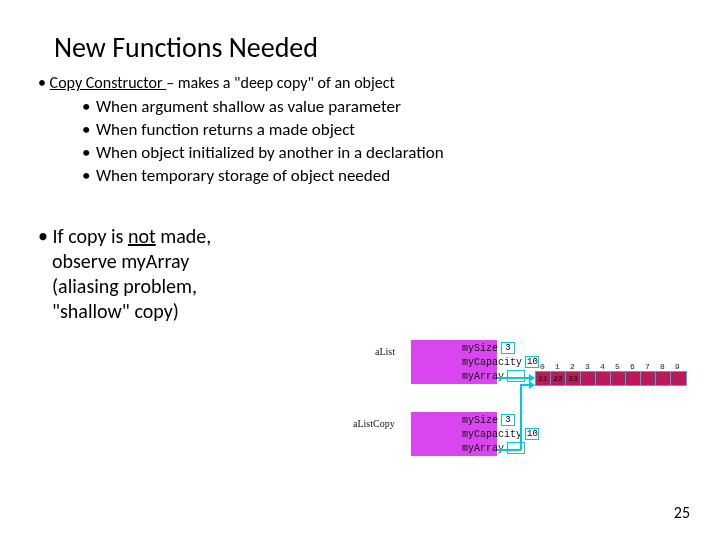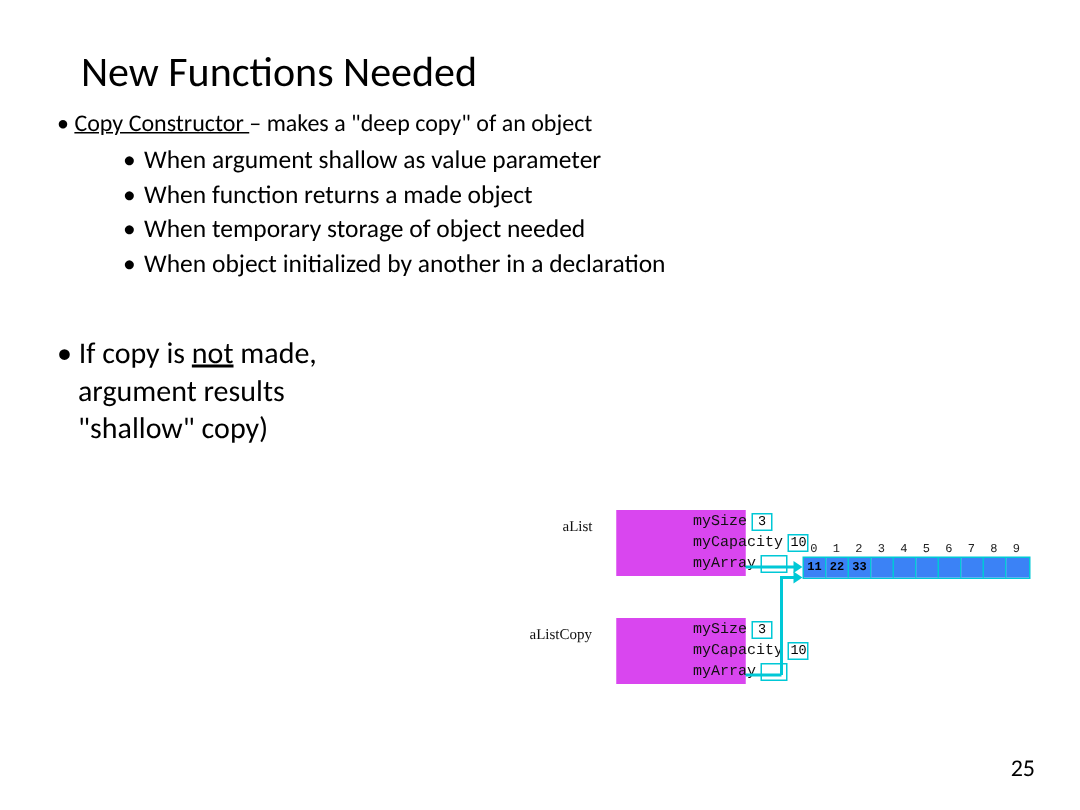--- a/index.html
+++ b/index.html
@@ -44,8 +44,8 @@
   <ul class="sub-list">
     <li>When argument shallow as value parameter</li>
     <li>When function returns a made object</li>
+    <li>When object initialized by another in a declaration</li>
     <li>When temporary storage of object needed</li>
-    <li>When object initialized by another in a declaration</li>
   </ul>
 
   <div class="main-bullet second-block">

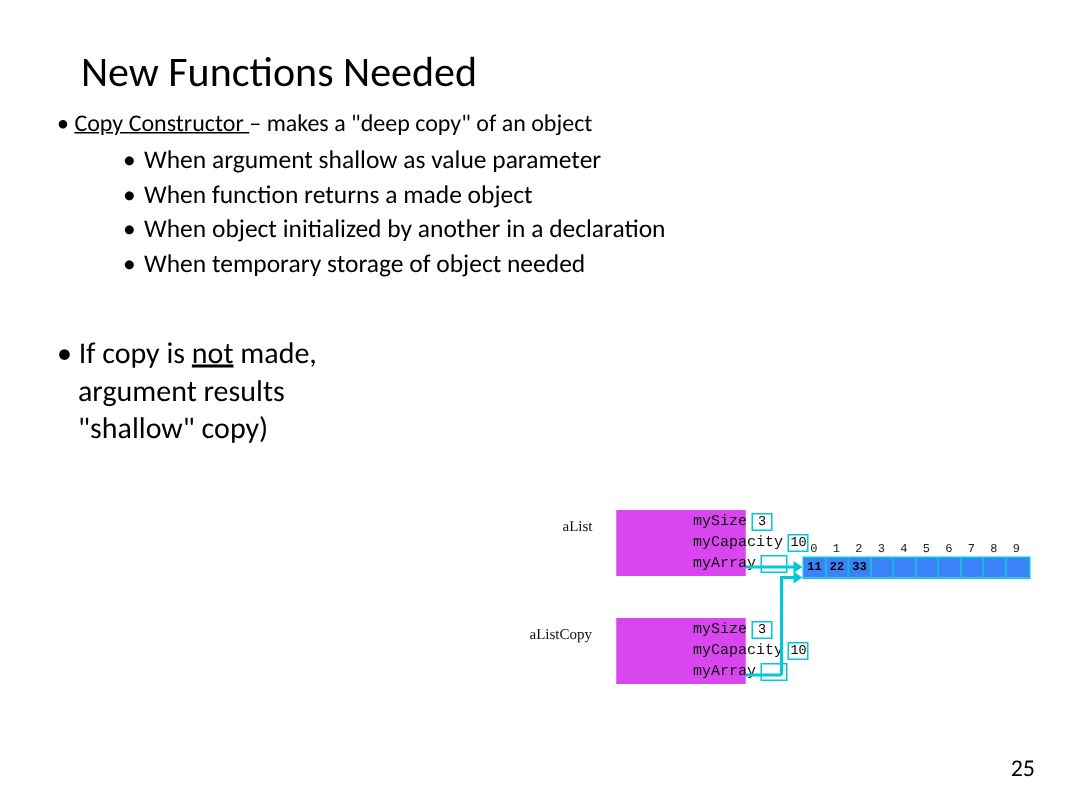--- a/index.html
+++ b/index.html
@@ -52,7 +52,7 @@
     <span class="line">
       <span>• </span><span>If copy is </span><span class="not">not</span><span> made,</span>
     </span>
-    <span class="line" style="padding-left:14px">argument results</span>
+    <span class="line" style="padding-left:14px">observe myArray</span>
     <span class="line" style="padding-left:14px">"shallow" copy)</span>
   </div>
 

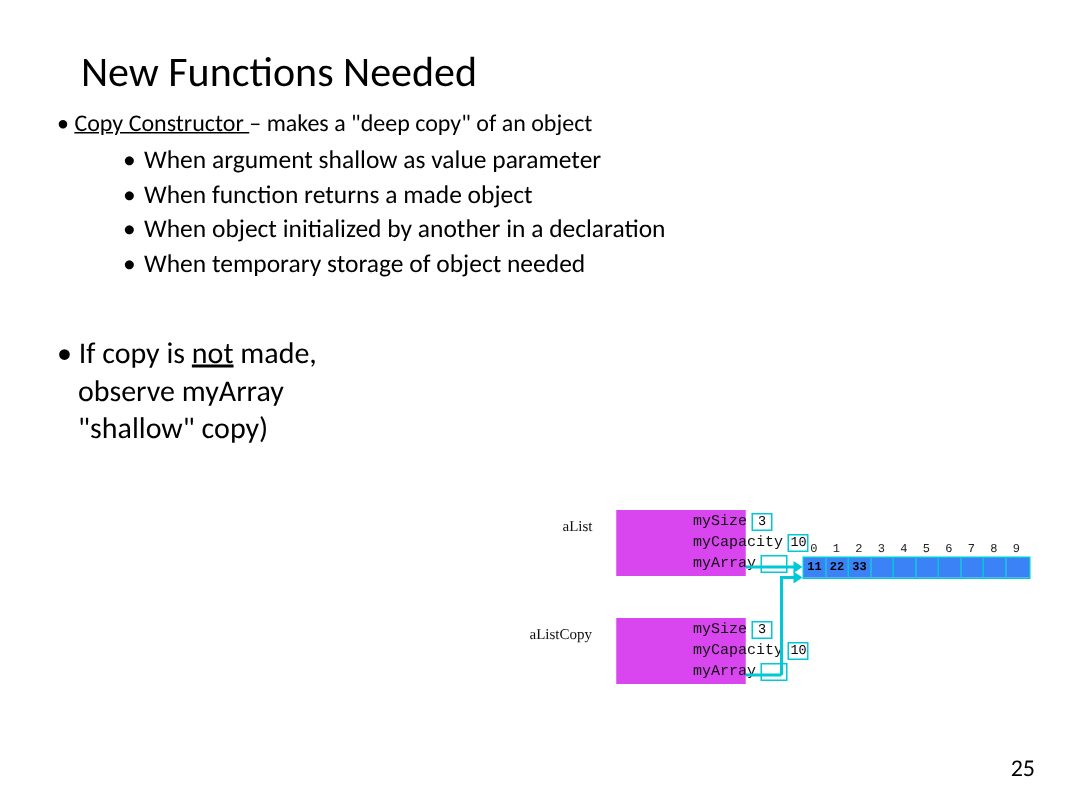--- a/index.html
+++ b/index.html
@@ -53,6 +53,7 @@
       <span>• </span><span>If copy is </span><span class="not">not</span><span> made,</span>
     </span>
     <span class="line" style="padding-left:14px">observe myArray</span>
+    <span class="line" style="padding-left:14px">(aliasing problem,</span>
     <span class="line" style="padding-left:14px">"shallow" copy)</span>
   </div>
 

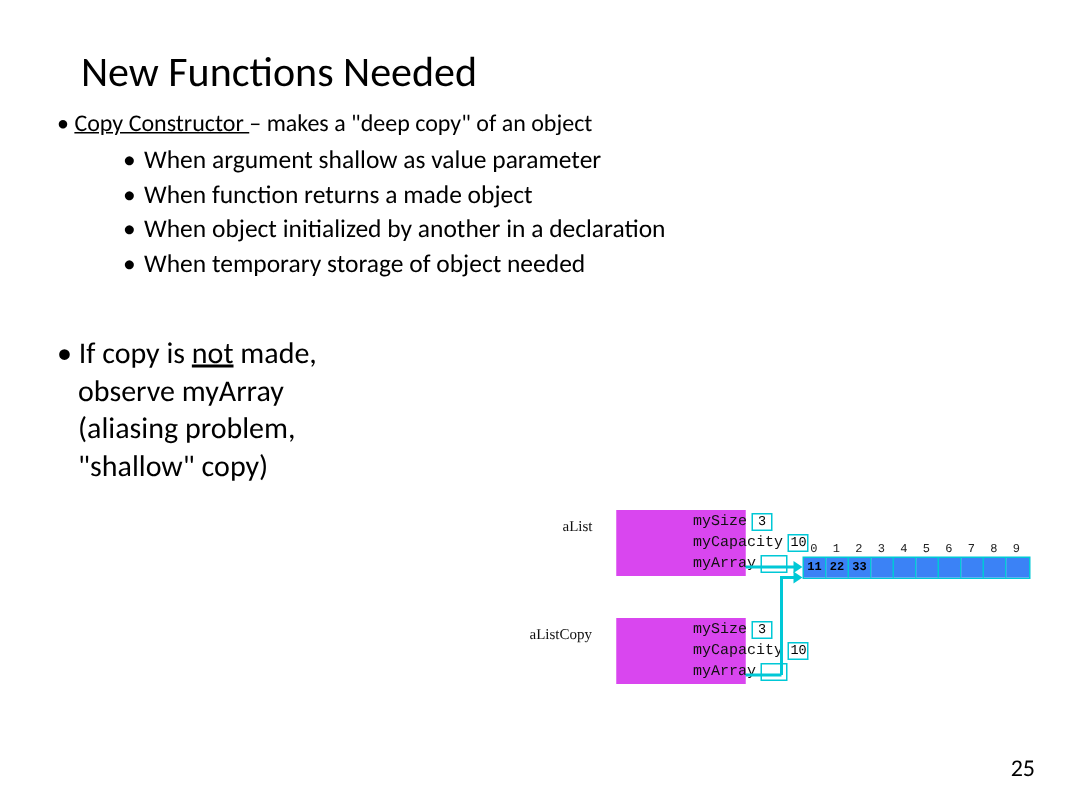--- a/index.html
+++ b/index.html
@@ -26,7 +26,7 @@
   .idxrow { display: flex; }
   .idxrow span { width: 15px; text-align: center; font-size: 8px; color: #222; }
   .cellrow { display: flex; border: 1px solid #00c8d6; }
-  .cellrow span { width: 15px; height: 13px; line-height: 13px; text-align: center; font-size: 8px; border-right: 1px solid #00c8d6; background: #3b82f6; font-weight: bold; }
+  .cellrow span { width: 15px; height: 13px; line-height: 13px; text-align: center; font-size: 8px; border-right: 1px solid #00c8d6; background: #be185d; }
   .cellrow span:last-child { border-right: none; }
   .arrow { position: absolute; background: #00c8d6; }
   .arrow-head { position: absolute; width: 0; height: 0; border-style: solid; }

